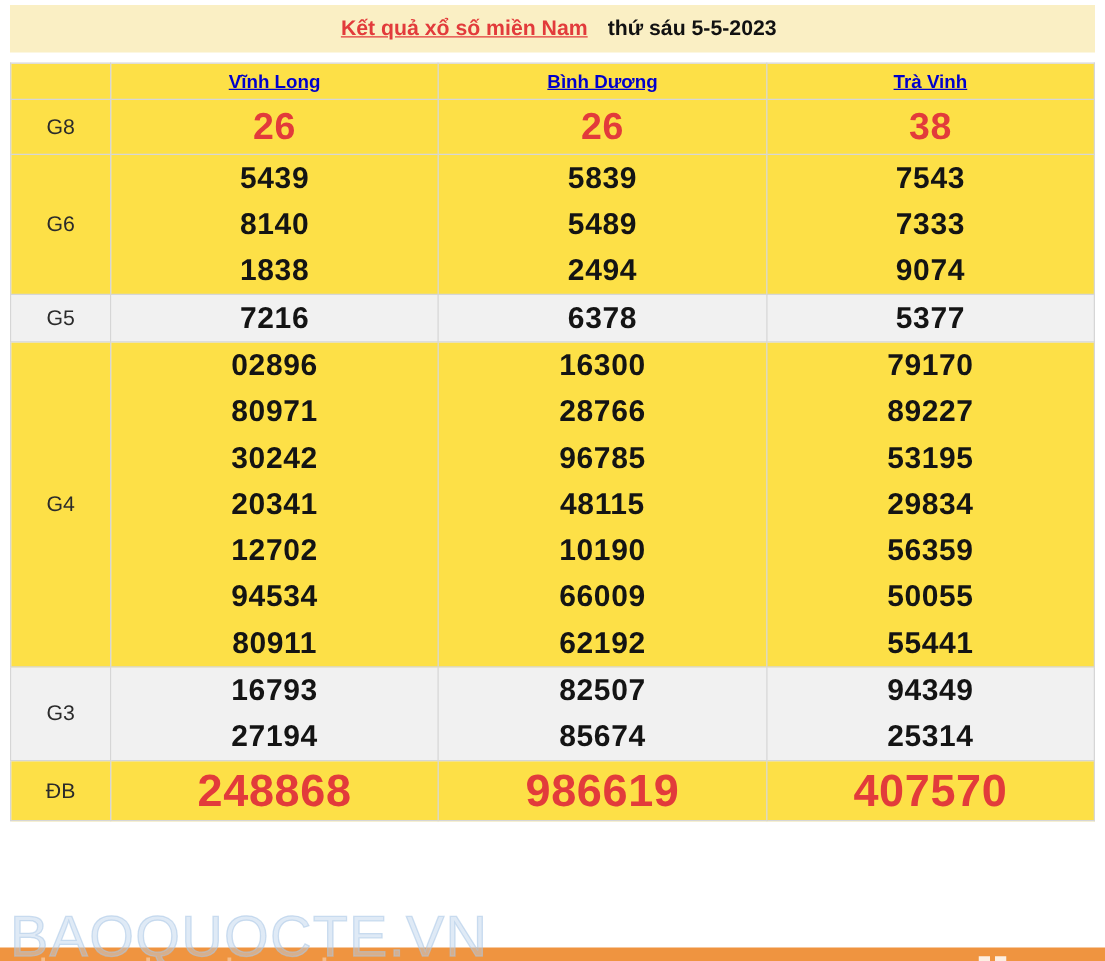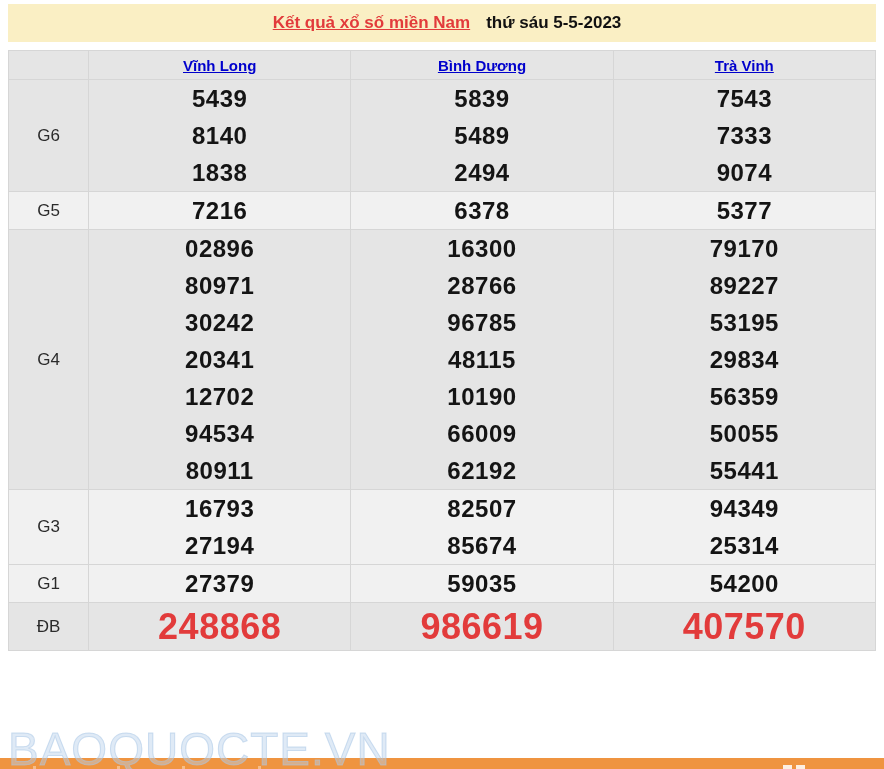--- a/index.html
+++ b/index.html
@@ -54,7 +54,7 @@
     padding: 0;
     text-align: center;
     vertical-align: middle;
-    background: #e5e5e5;
+    background: #fde047;
   }
   col.c-label { width: 80px; }
   thead th {

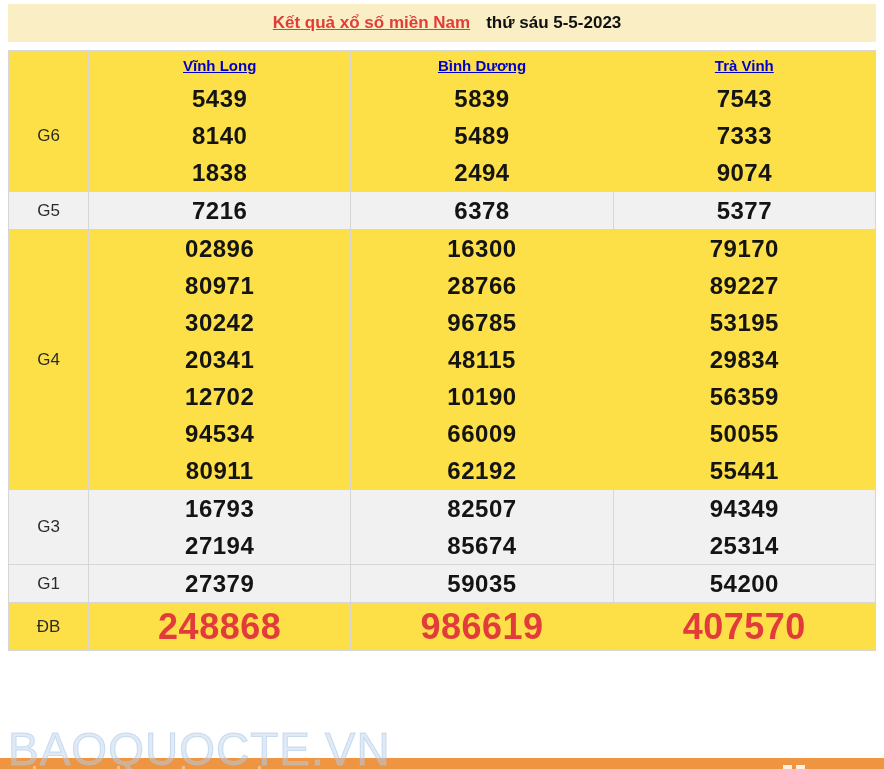--- a/index.html
+++ b/index.html
@@ -154,6 +154,18 @@
       </tr>
   </thead>
   <tbody>
+      <tr class="hl">
+        <td class="label-cell">G8</td>
+        <td class="num-cell">
+          <div class="num">26</div>
+        </td>
+        <td class="num-cell">
+          <div class="num">26</div>
+        </td>
+        <td class="num-cell">
+          <div class="num">38</div>
+        </td>
+      </tr>
       <tr>
         <td class="label-cell">G6</td>
         <td class="num-cell">

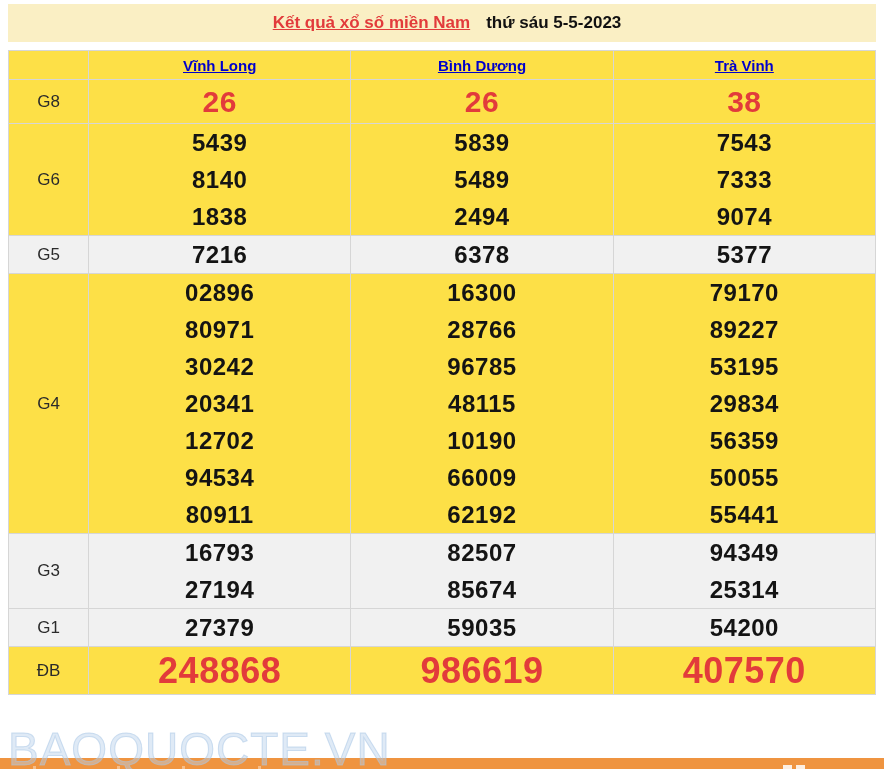--- a/index.html
+++ b/index.html
@@ -241,18 +241,6 @@
           <div class="num">25314</div>
         </td>
       </tr>
-      <tr class="stripe">
-        <td class="label-cell">G1</td>
-        <td class="num-cell">
-          <div class="num">27379</div>
-        </td>
-        <td class="num-cell">
-          <div class="num">59035</div>
-        </td>
-        <td class="num-cell">
-          <div class="num">54200</div>
-        </td>
-      </tr>
       <tr class="hl db">
         <td class="label-cell">ĐB</td>
         <td class="num-cell">

